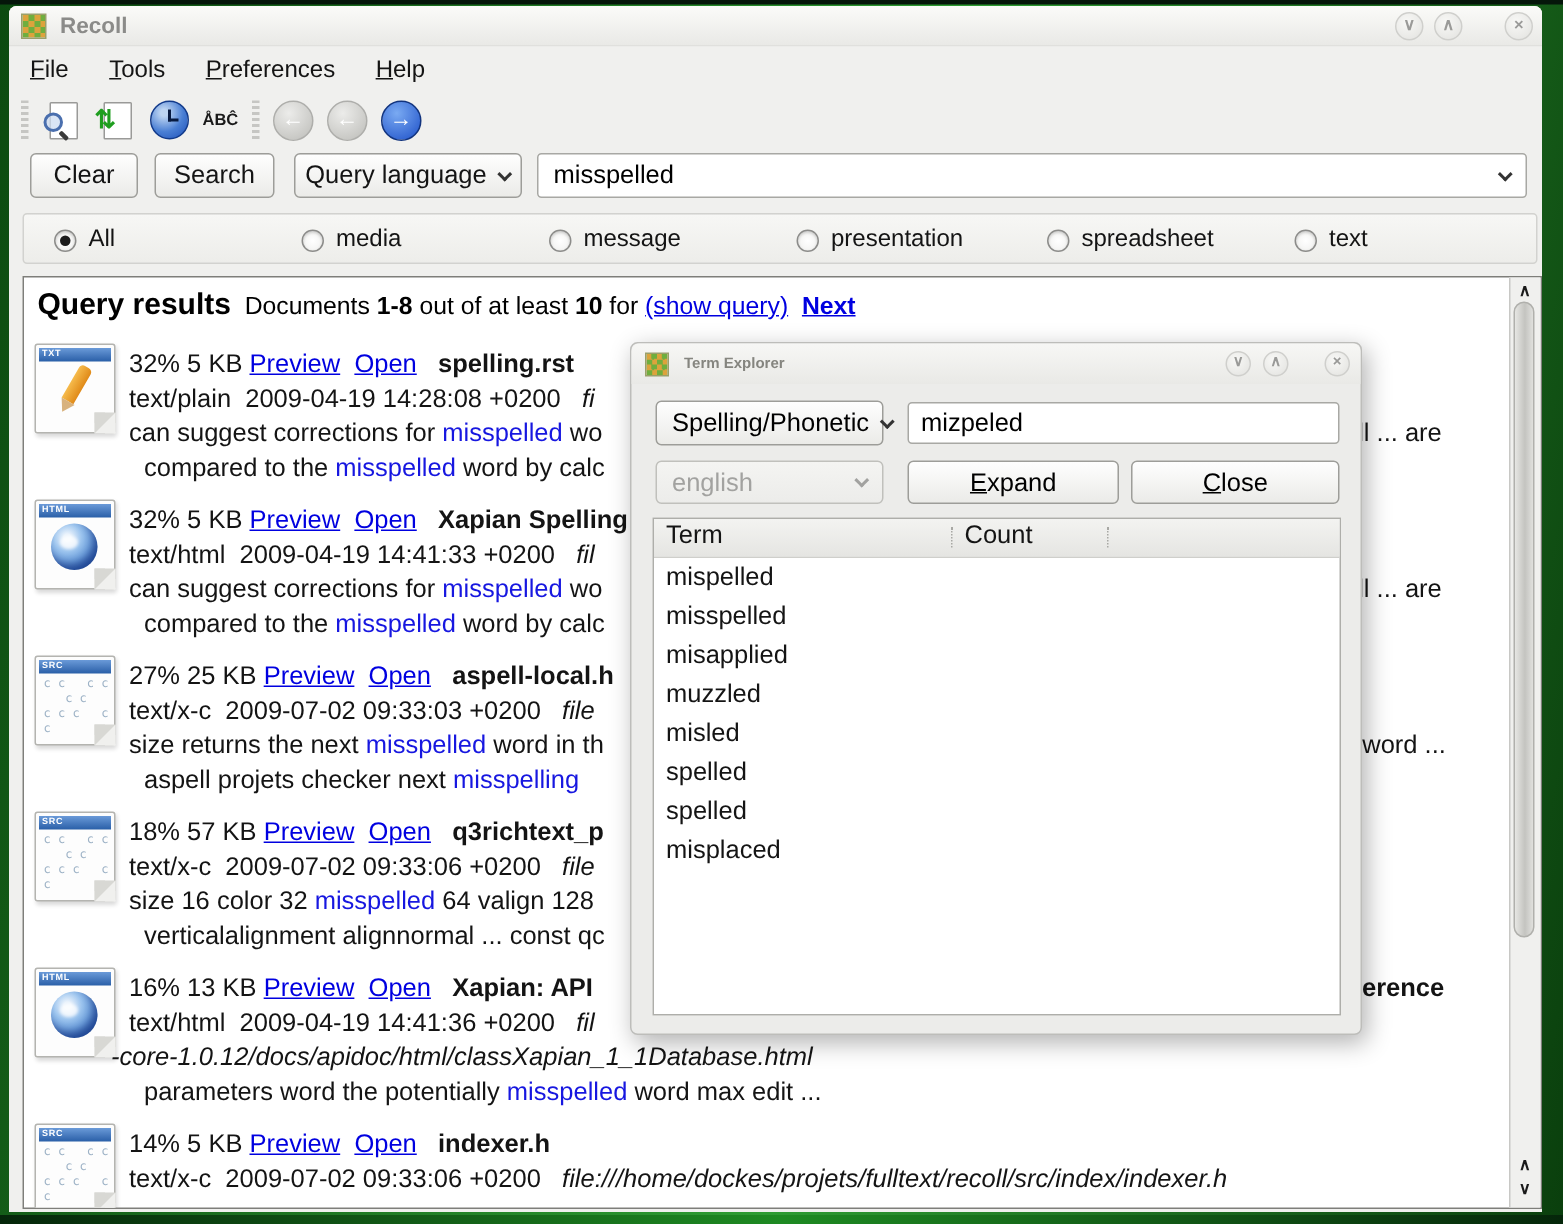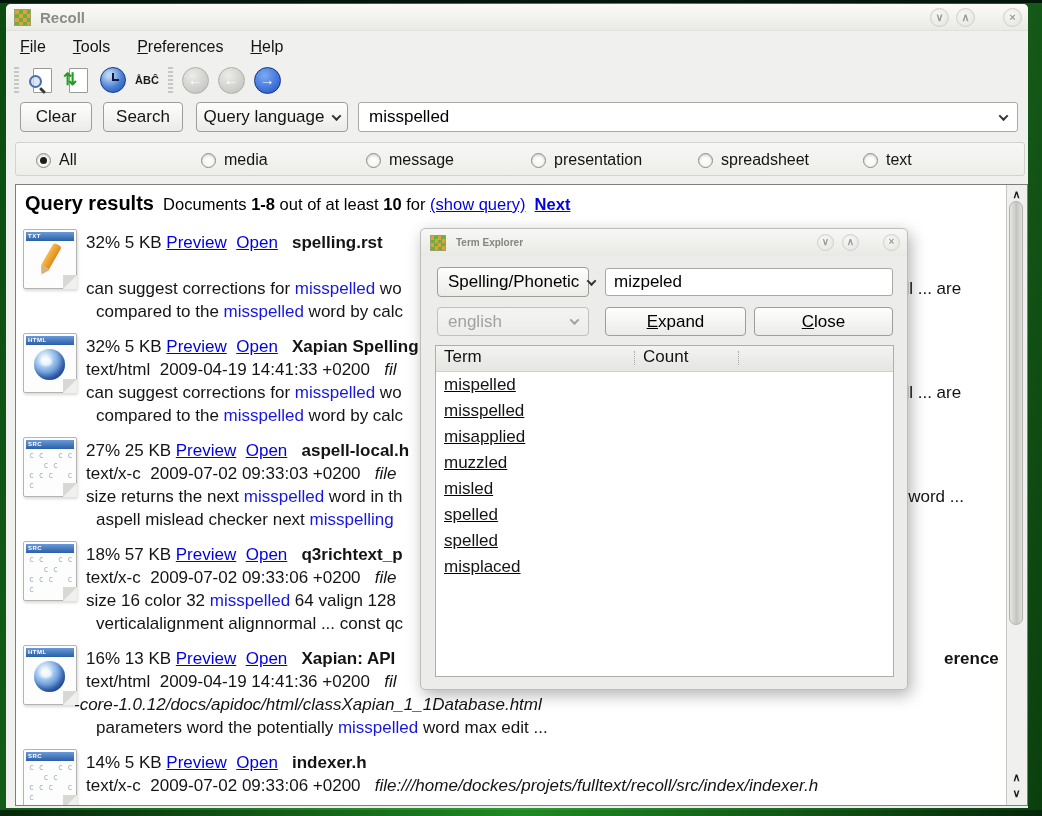--- a/index.html
+++ b/index.html
@@ -206,6 +206,7 @@
               <div class="pencil"></div>
             </div>
             <div class="line" style="top: 4px;"><span class="sp">32% 5 KB </span><span class="sl">Preview</span><span class="sp">  </span><span class="sl">Open</span><span class="sp">   </span><span class="sb">spelling.rst</span></div>
+            <div class="line" style="top: 27px;"><span class="sp">text/plain  2009-04-19 14:28:08 +0200   </span><span class="si">fi</span></div>
             <div class="line" style="top: 50px;"><span class="sp">can suggest corrections for </span><span class="sh">misspelled</span><span class="sp"> wo</span></div>
             <div class="frag" style="top: 50px; left: 874px;">ell ... are</div>
             <div class="line" style="top: 73px; left: 74px;"><span class="sp">compared to the </span><span class="sh">misspelled</span><span class="sp"> word by calc</span></div>

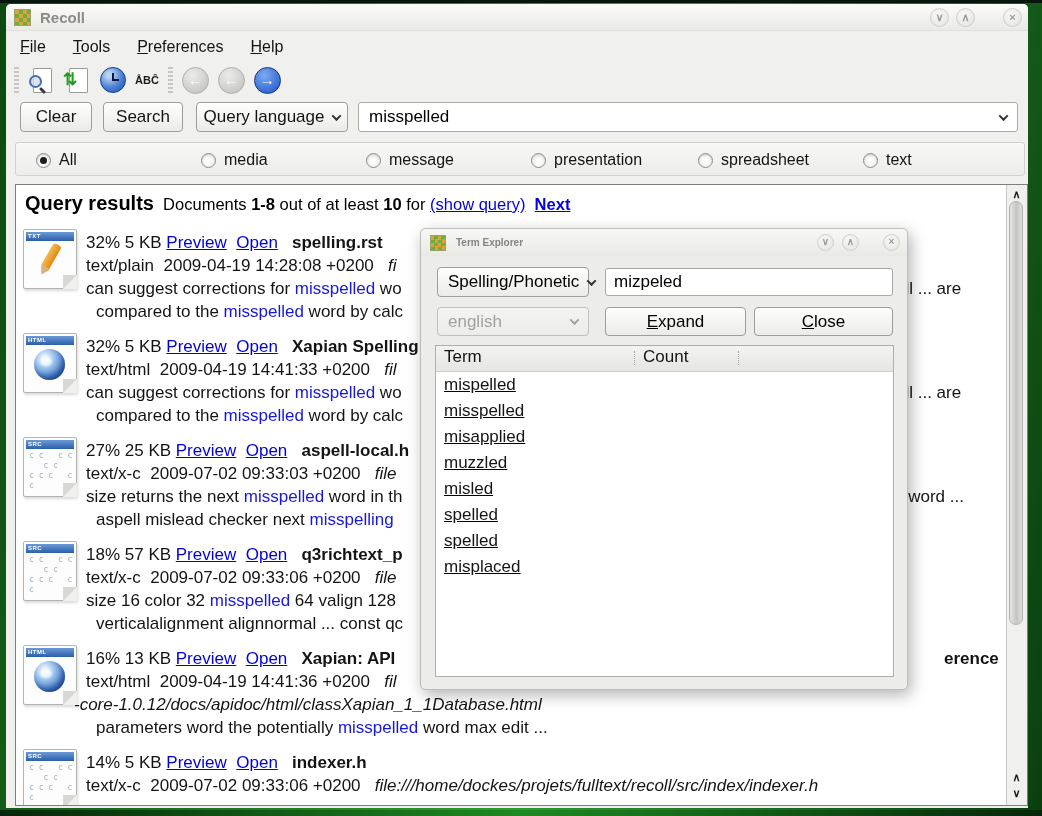--- a/index.html
+++ b/index.html
@@ -111,7 +111,7 @@
   .dbtn{position:absolute;box-sizing:border-box;background:linear-gradient(#fefefe,#ebebe8);
     border:1px solid #9d9d99;border-radius:4px;font-size:17px;display:flex;align-items:center;justify-content:center;cursor:pointer;}
   .ttable{position:absolute;left:14px;top:116px;width:459px;height:332px;background:#fff;
-    border:1px solid #aeaeaa;box-sizing:border-box;text-decoration:underline;}
+    border:1px solid #aeaeaa;box-sizing:border-box;}
   .thead{position:relative;height:25px;background:linear-gradient(#f3f3f1,#e5e5e2);border-bottom:1px solid #cfcfcb;font-size:17px;color:#141414;}
   .th{position:absolute;top:1px;}
   .th-sep{position:absolute;top:5px;height:14px;border-left:1px dotted #a8a8a4;}

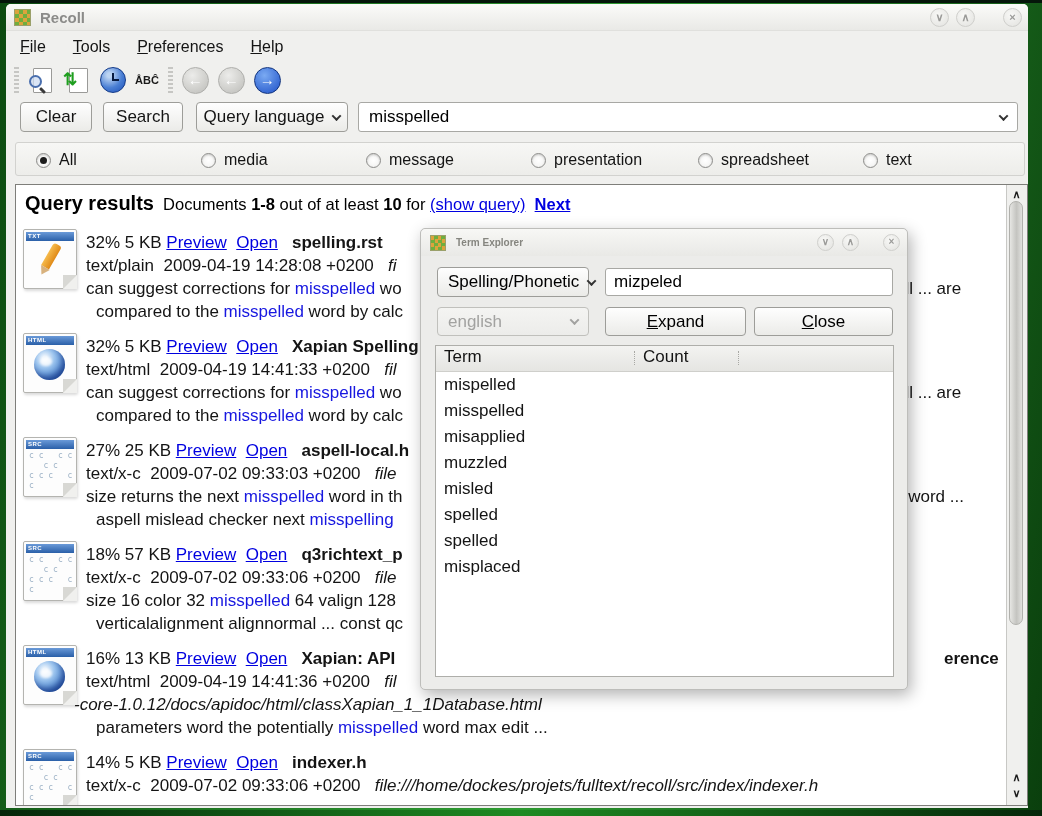--- a/index.html
+++ b/index.html
@@ -234,7 +234,7 @@
             <div class="line" style="top: 27px;"><span class="sp">text/x-c  2009-07-02 09:33:03 +0200   </span><span class="si">file</span></div>
             <div class="line" style="top: 50px;"><span class="sp">size returns the next </span><span class="sh">misspelled</span><span class="sp"> word in th</span></div>
             <div class="frag" style="top: 50px; left: 872px;">n word ...</div>
-            <div class="line" style="top: 73px; left: 74px;"><span class="sp">aspell mislead checker next </span><span class="sh">misspelling</span></div>
+            <div class="line" style="top: 73px; left: 74px;"><span class="sp">aspell projets checker next </span><span class="sh">misspelling</span></div>
           </div>
           <div class="row" style="top: 356px;">
             <div class="dicon">

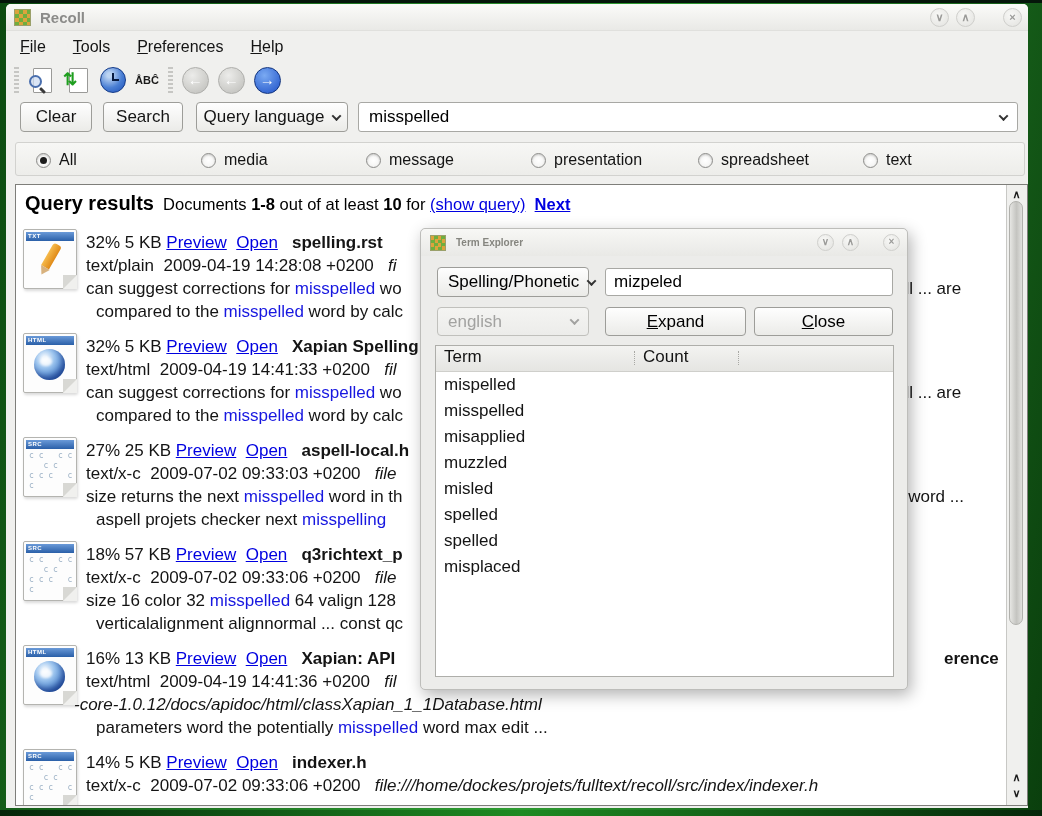--- a/index.html
+++ b/index.html
@@ -255,7 +255,7 @@
               <div class="globe"></div>
             </div>
             <div class="line" style="top: 4px;"><span class="sp">16% 13 KB </span><span class="sl">Preview</span><span class="sp">  </span><span class="sl">Open</span><span class="sp">   </span><span class="sb">Xapian: API</span></div>
-            <div class="frag sb" style="top: 4px; left: 886px; padding-left: 36px;">erence</div>
+            <div class="frag sb" style="top: 4px; left: 886px;">erence</div>
             <div class="line" style="top: 27px;"><span class="sp">text/html  2009-04-19 14:41:36 +0200   </span><span class="si">fil</span></div>
             <div class="line" style="top: 50px; left: 52px;"><span class="si">-core-1.0.12/docs/apidoc/html/classXapian_1_1Database.html</span></div>
             <div class="line" style="top: 73px; left: 74px;"><span class="sp">parameters word the potentially </span><span class="sh">misspelled</span><span class="sp"> word max edit ...</span></div>

